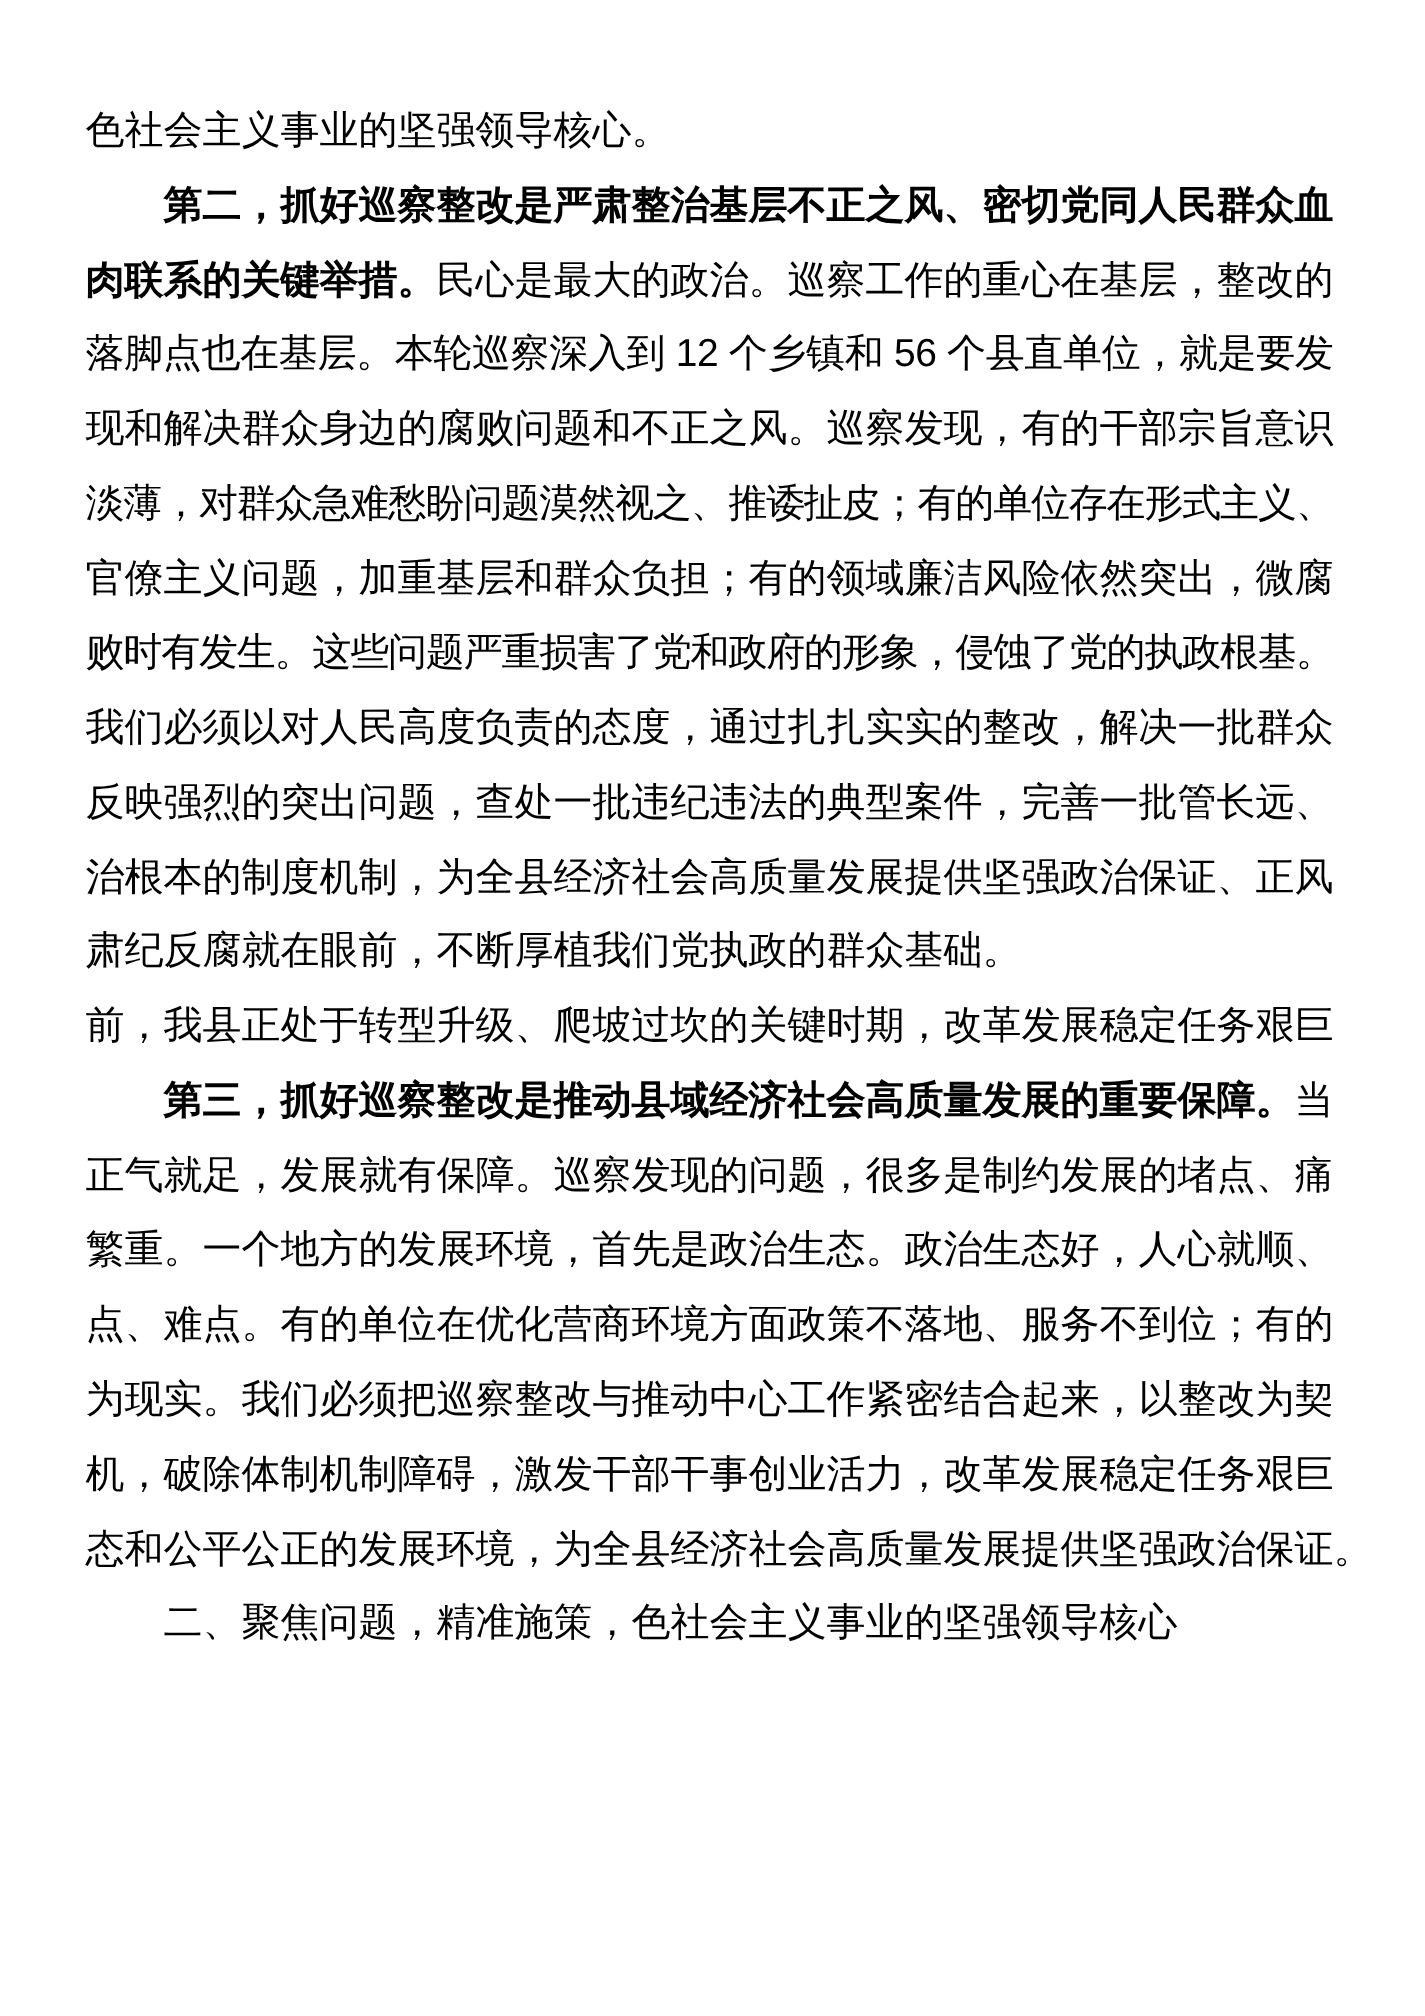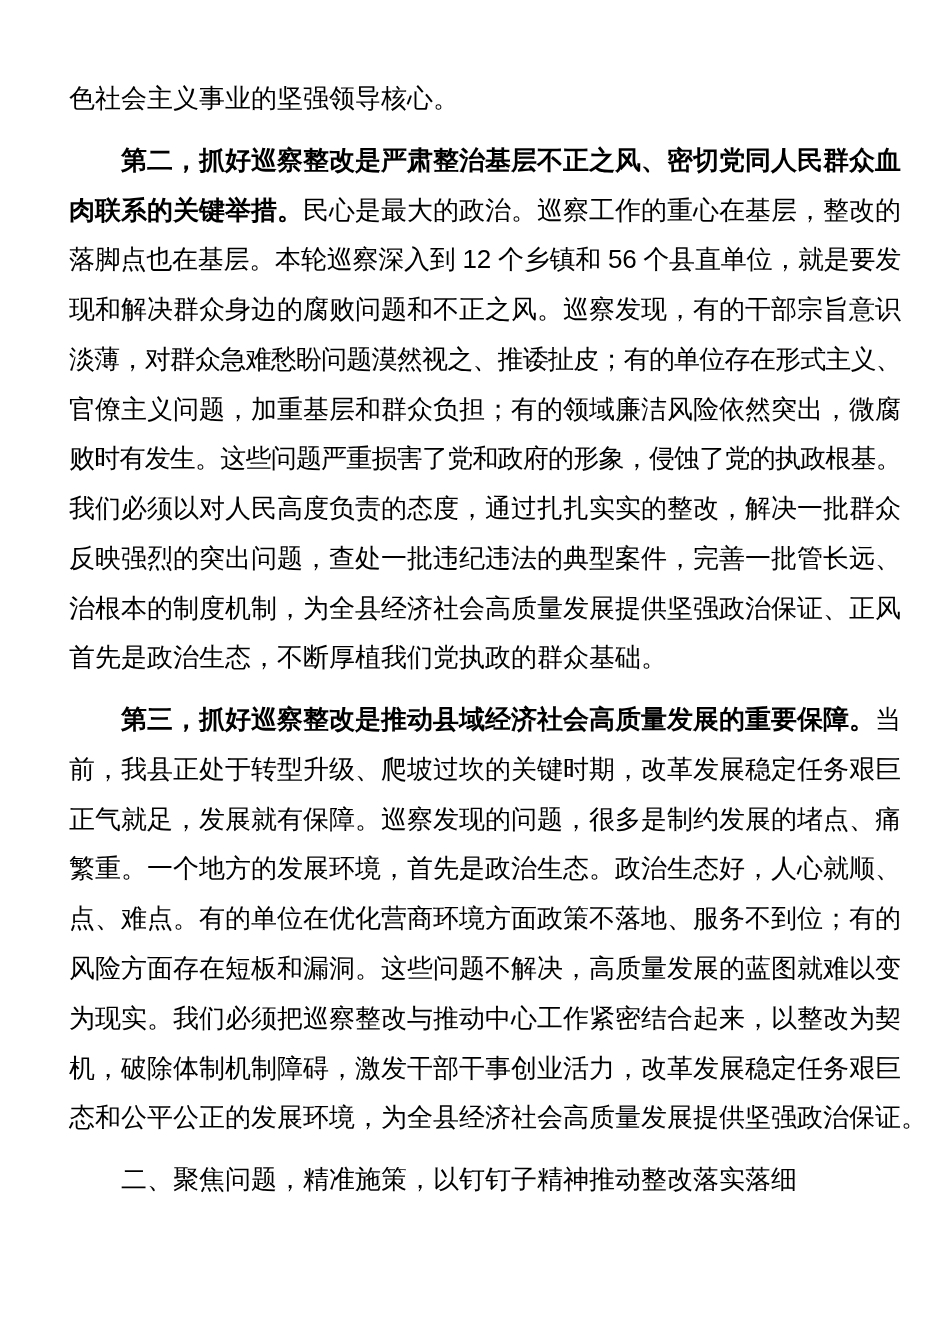--- a/index.html
+++ b/index.html
@@ -22,7 +22,7 @@
     font-family: "Liberation Sans", "DejaVu Sans", sans-serif;
   }
   .para {
-    margin: 12px;
+    margin: 0;
     padding: 0;
   }
   .line {

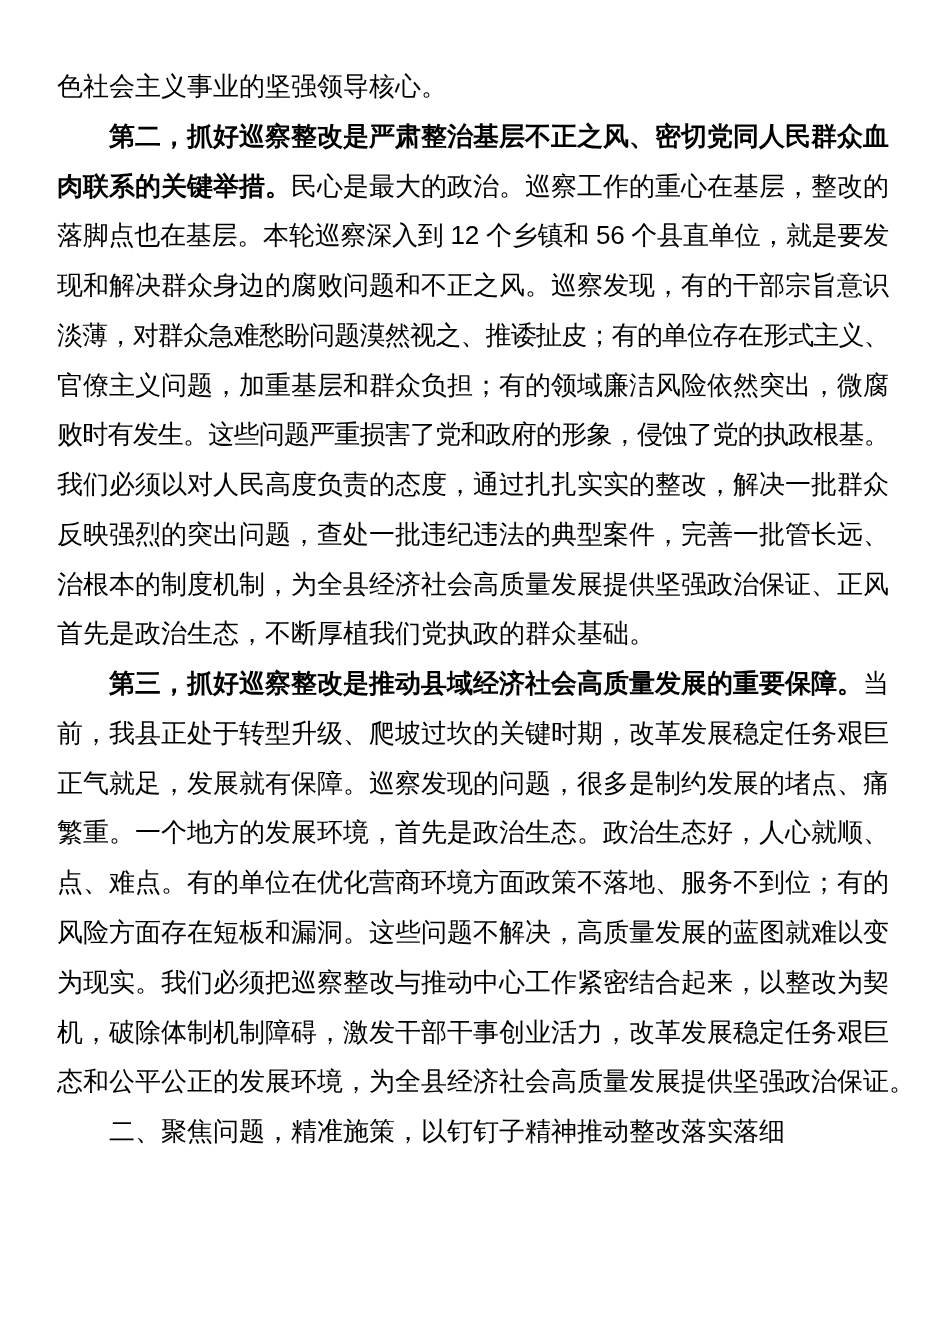--- a/index.html
+++ b/index.html
@@ -57,7 +57,7 @@
       <div class="line j"><span class="seg">我们必须以对人民高度负责的态度，通过扎扎实实的整改，解决一批群众</span></div>
       <div class="line j"><span class="seg">反映强烈的突出问题，查处一批违纪违法的典型案件，完善一批管长远、</span></div>
       <div class="line j"><span class="seg">治根本的制度机制，为全县经济社会高质量发展提供坚强政治保证、正风</span></div>
-      <div class="line"><span class="seg">首先是政治生态，不断厚植我们党执政的群众基础。</span></div>
+      <div class="line"><span class="seg">肃纪反腐就在眼前，不断厚植我们党执政的群众基础。</span></div>
     </div>
     <div class="para">
       <div class="line ind j"><span class="seg bold">第三，抓好巡察整改是推动县域经济社会高质量发展的重要保障。</span><span class="seg">当</span></div>

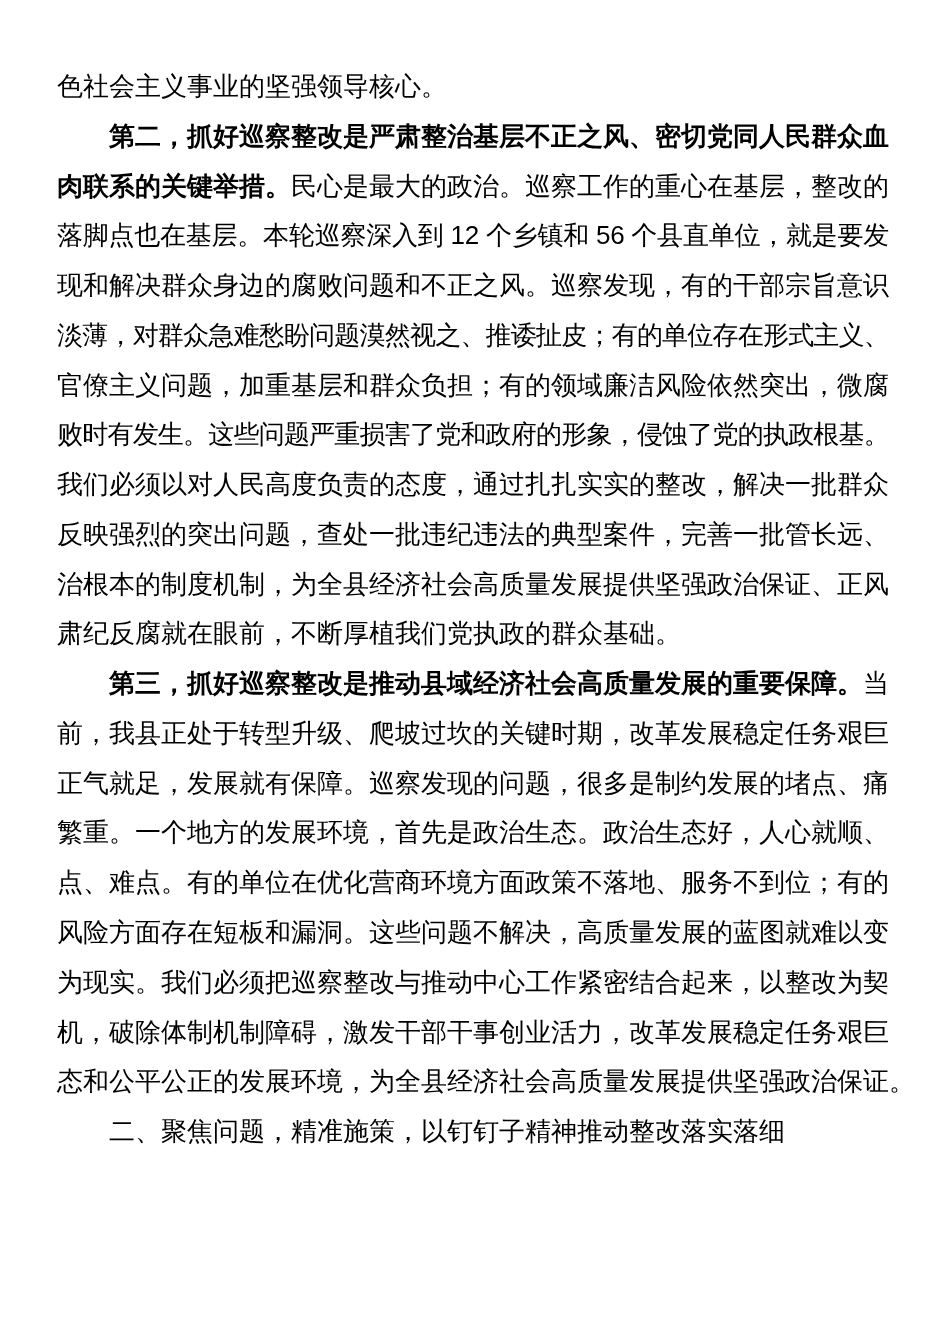--- a/index.html
+++ b/index.html
@@ -60,8 +60,8 @@
       <div class="line"><span class="seg">肃纪反腐就在眼前，不断厚植我们党执政的群众基础。</span></div>
     </div>
     <div class="para">
+      <div class="line j"><span class="seg">前，我县正处于转型升级、爬坡过坎的关键时期，改革发展稳定任务艰巨</span></div>
       <div class="line ind j"><span class="seg bold">第三，抓好巡察整改是推动县域经济社会高质量发展的重要保障。</span><span class="seg">当</span></div>
-      <div class="line j"><span class="seg">前，我县正处于转型升级、爬坡过坎的关键时期，改革发展稳定任务艰巨</span></div>
       <div class="line j"><span class="seg">正气就足，发展就有保障。巡察发现的问题，很多是制约发展的堵点、痛</span></div>
       <div class="line j"><span class="seg">繁重。一个地方的发展环境，首先是政治生态。政治生态好，人心就顺、</span></div>
       <div class="line j"><span class="seg">点、难点。有的单位在优化营商环境方面政策不落地、服务不到位；有的</span></div>

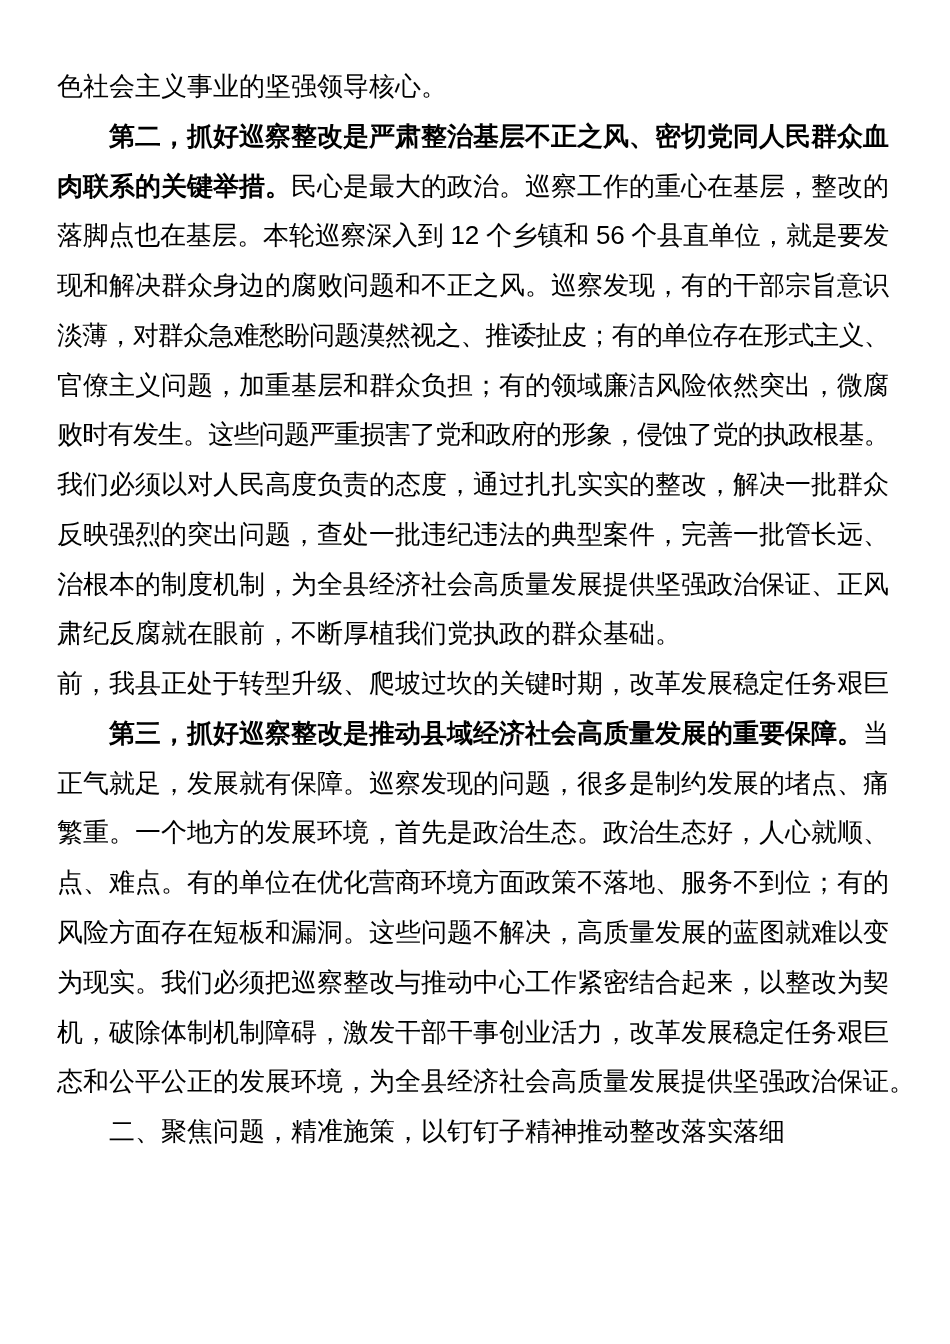--- a/index.html
+++ b/index.html
@@ -65,7 +65,6 @@
       <div class="line j"><span class="seg">正气就足，发展就有保障。巡察发现的问题，很多是制约发展的堵点、痛</span></div>
       <div class="line j"><span class="seg">繁重。一个地方的发展环境，首先是政治生态。政治生态好，人心就顺、</span></div>
       <div class="line j"><span class="seg">点、难点。有的单位在优化营商环境方面政策不落地、服务不到位；有的</span></div>
-      <div class="line j"><span class="seg">风险方面存在短板和漏洞。这些问题不解决，高质量发展的蓝图就难以变</span></div>
       <div class="line j"><span class="seg">为现实。我们必须把巡察整改与推动中心工作紧密结合起来，以整改为契</span></div>
       <div class="line j"><span class="seg">机，破除体制机制障碍，激发干部干事创业活力，改革发展稳定任务艰巨</span></div>
       <div class="line"><span class="seg">态和公平公正的发展环境，为全县经济社会高质量发展提供坚强政治保证。</span></div>

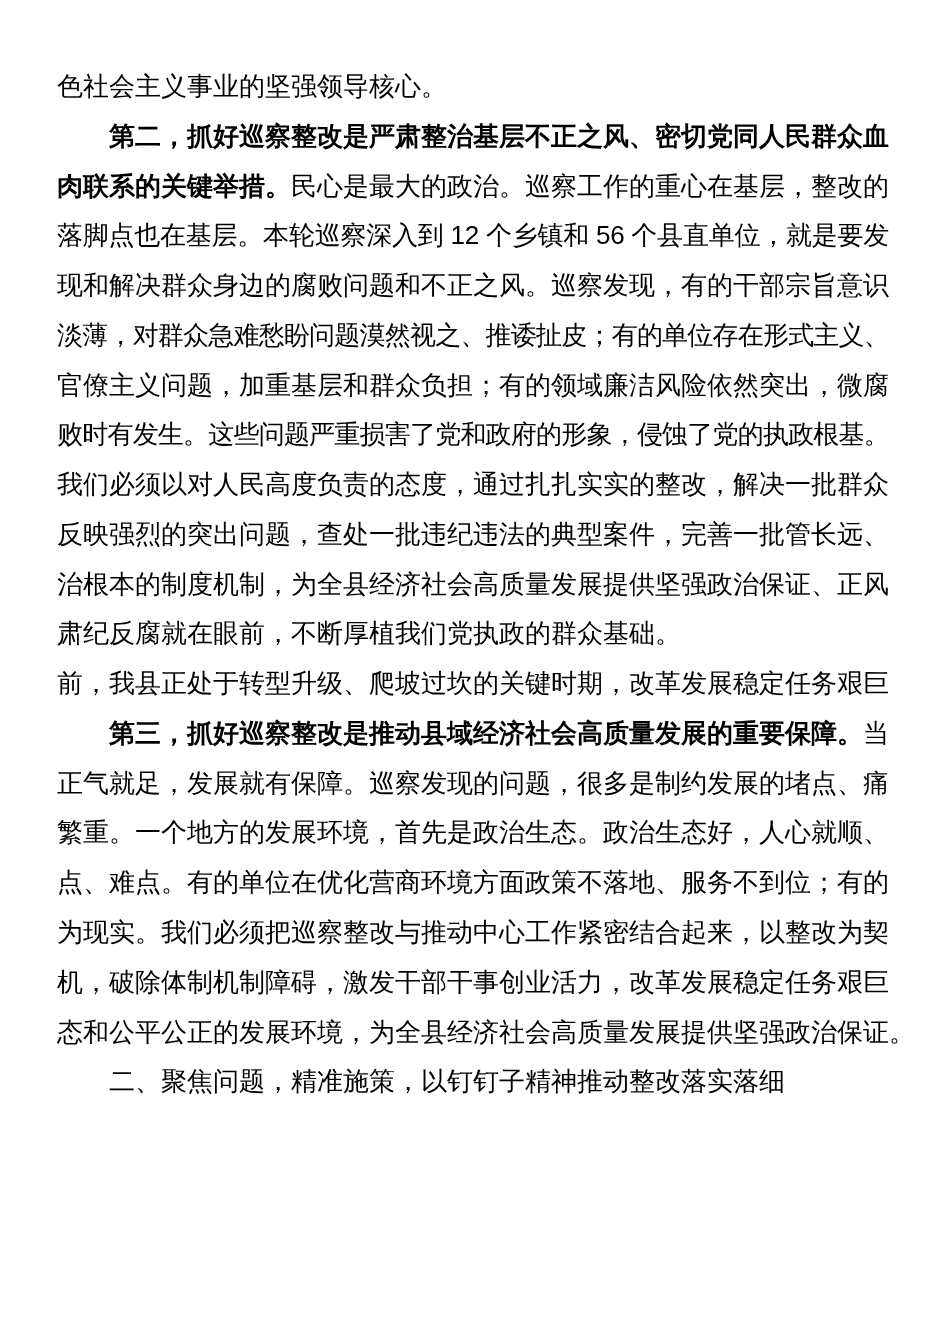--- a/index.html
+++ b/index.html
@@ -70,7 +70,7 @@
       <div class="line"><span class="seg">态和公平公正的发展环境，为全县经济社会高质量发展提供坚强政治保证。</span></div>
     </div>
     <div class="para">
-      <div class="line ind"><span class="seg">二、聚焦问题，精准施策，以钉钉子精神推动整改落实落细</span></div>
+      <div class="line ind"><span class="seg">二、聚焦问题，精准施策，色社会主义事业的坚强领导核心</span></div>
     </div>
   </div>
 

